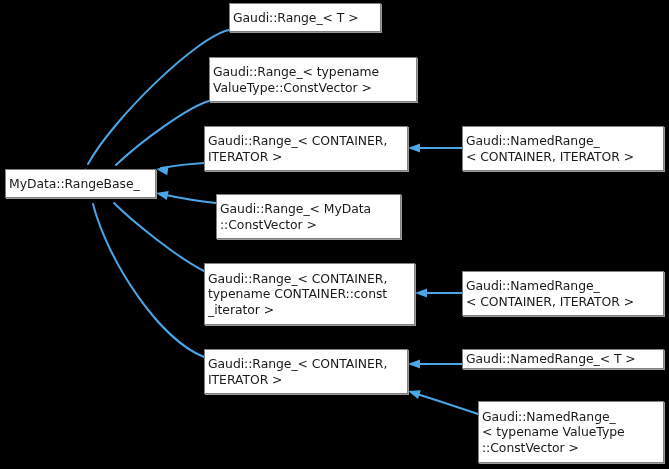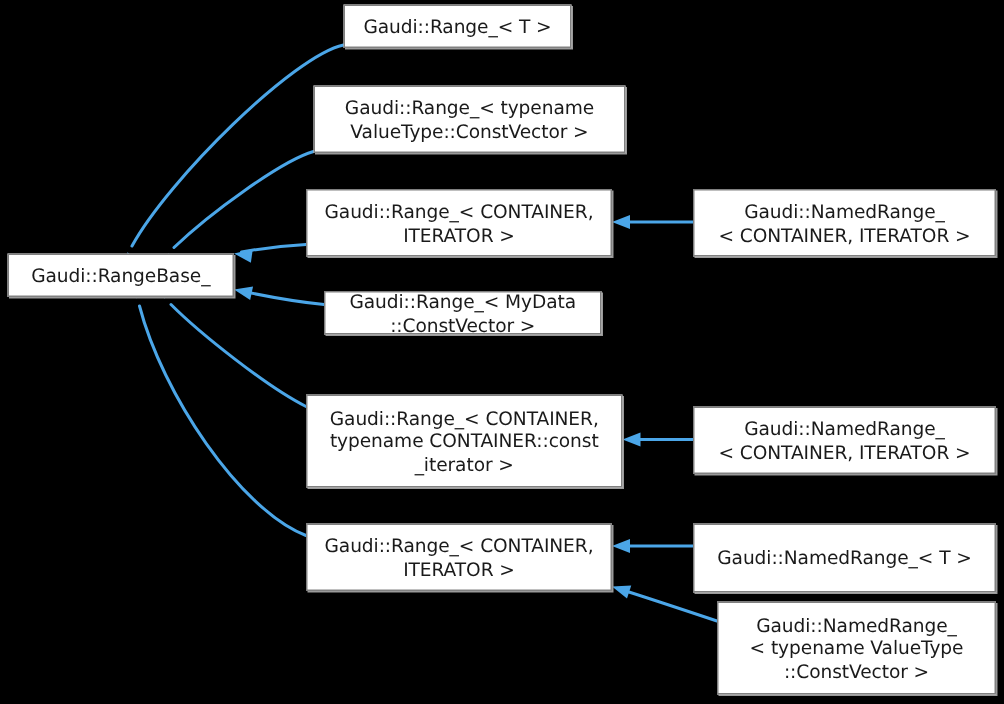--- a/index.html
+++ b/index.html
@@ -32,7 +32,6 @@
     color: #1a1a1a;
     font-size: 12.4px;
     line-height: 15.5px;
-    text-align: center;
     display: flex;
     align-items: center;
     justify-content: center;

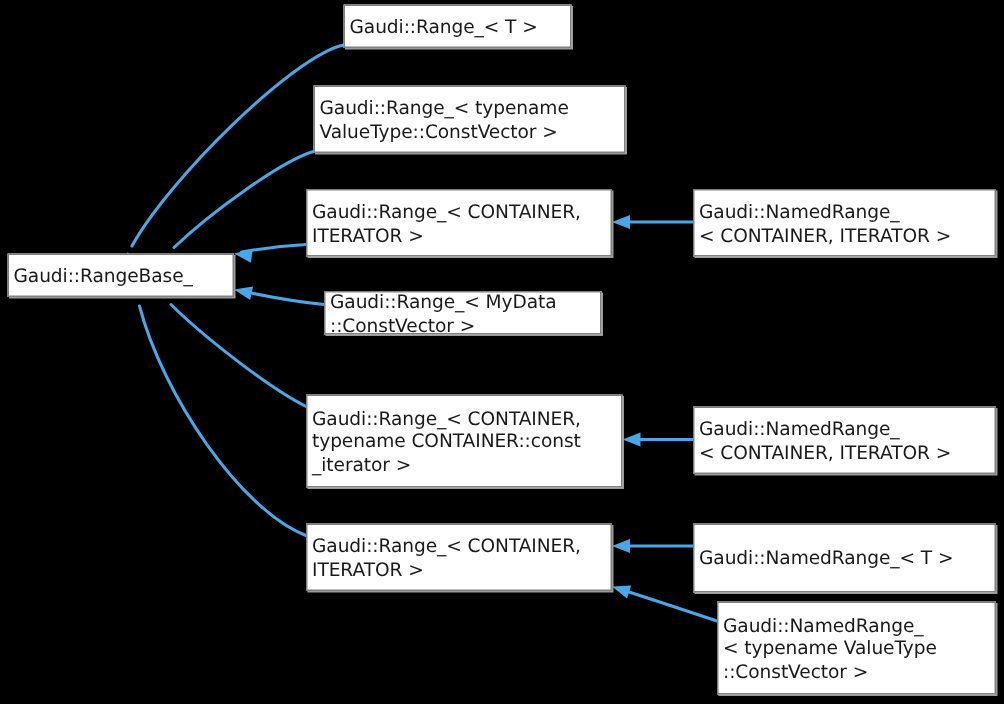--- a/index.html
+++ b/index.html
@@ -78,7 +78,7 @@
   </svg>
 
   <div id="node-layer">
-      <div class="node" style="left: 5px; top: 169px; width: 151px; height: 29px;"><span class="node-label">Gaudi::RangeBase_</span></div>
+      <div class="node" style="left: 5px; top: 169px; width: 151px; height: 29px;"><span class="node-label">MyData::RangeBase_</span></div>
       <div class="node" style="left: 229px; top: 3px; width: 152px; height: 29px;"><span class="node-label">Gaudi::Range_&lt; T &gt;</span></div>
       <div class="node" style="left: 209px; top: 57px; width: 208px; height: 45px;"><span class="node-label">Gaudi::Range_&lt; typename
 ValueType::ConstVector &gt;</span></div>

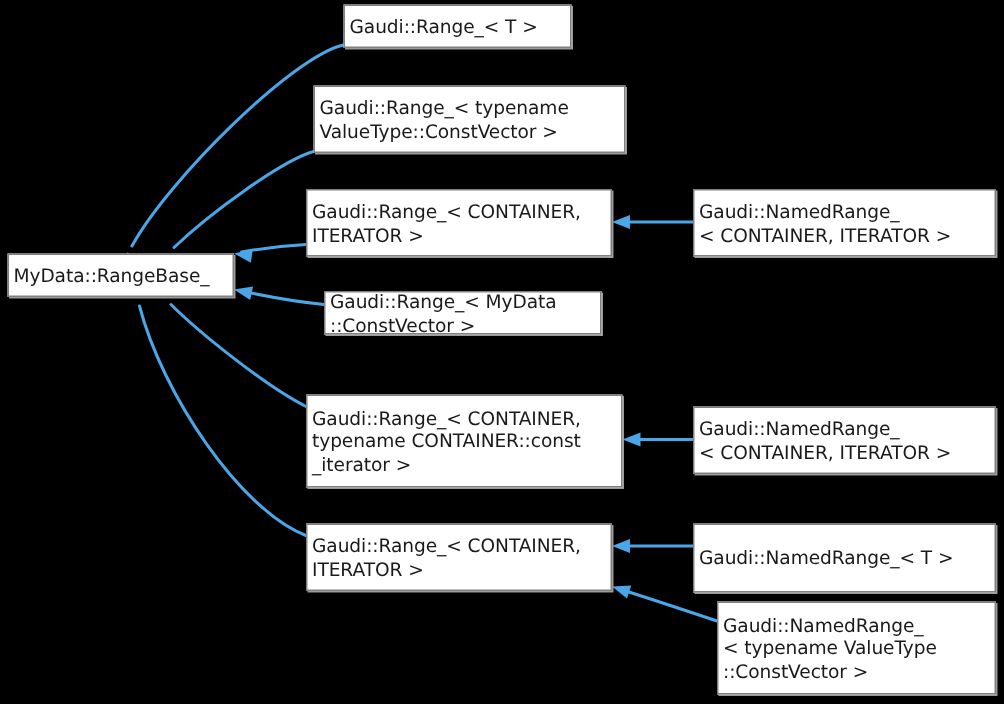--- a/index.html
+++ b/index.html
@@ -86,7 +86,7 @@
 ITERATOR &gt;</span></div>
       <div class="node" style="left: 462px; top: 126px; width: 202px; height: 45px;"><span class="node-label">Gaudi::NamedRange_
 &lt; CONTAINER, ITERATOR &gt;</span></div>
-      <div class="node" style="left: 216px; top: 194px; width: 185px; height: 29px;"><span class="node-label">Gaudi::Range_&lt; MyData
+      <div class="node" style="left: 216px; top: 194px; width: 185px; height: 45px;"><span class="node-label">Gaudi::Range_&lt; MyData
 ::ConstVector &gt;</span></div>
       <div class="node" style="left: 204px; top: 263px; width: 211px; height: 62px;"><span class="node-label">Gaudi::Range_&lt; CONTAINER,
 typename CONTAINER::const

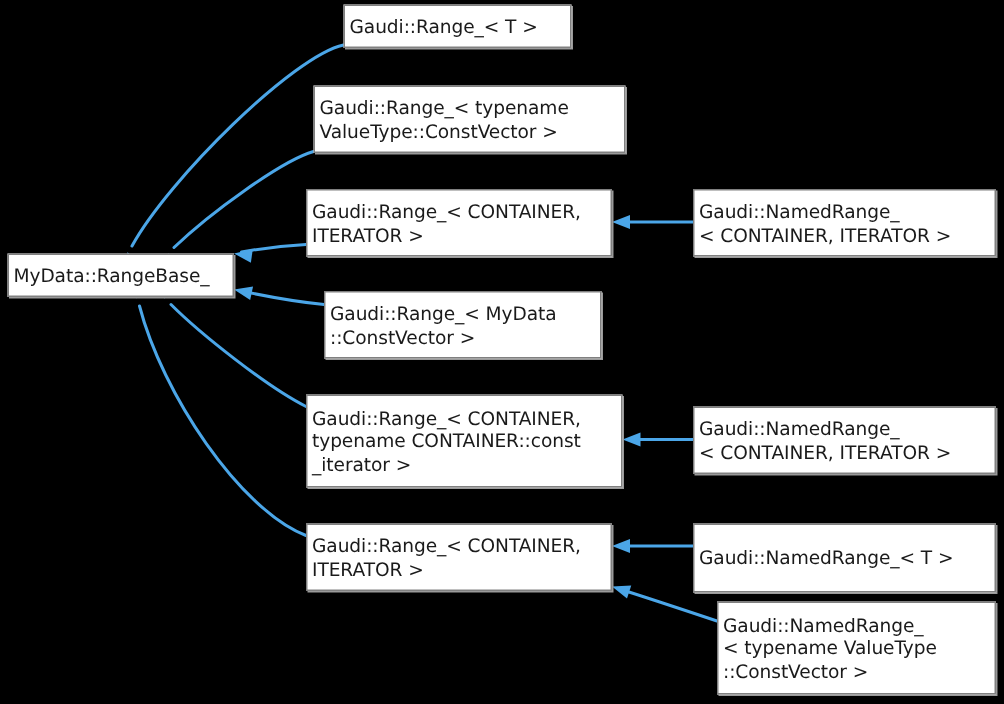--- a/index.html
+++ b/index.html
@@ -95,7 +95,7 @@
 &lt; CONTAINER, ITERATOR &gt;</span></div>
       <div class="node" style="left: 204px; top: 349px; width: 204px; height: 45px;"><span class="node-label">Gaudi::Range_&lt; CONTAINER,
 ITERATOR &gt;</span></div>
-      <div class="node" style="left: 462px; top: 349px; width: 202px; height: 46px;"><span class="node-label">Gaudi::NamedRange_&lt; T &gt;</span></div>
+      <div class="node" style="left: 462px; top: 349px; width: 202px; height: 20px;"><span class="node-label">Gaudi::NamedRange_&lt; T &gt;</span></div>
       <div class="node" style="left: 478px; top: 401px; width: 186px; height: 62px;"><span class="node-label">Gaudi::NamedRange_
 &lt; typename ValueType
 ::ConstVector &gt;</span></div>

